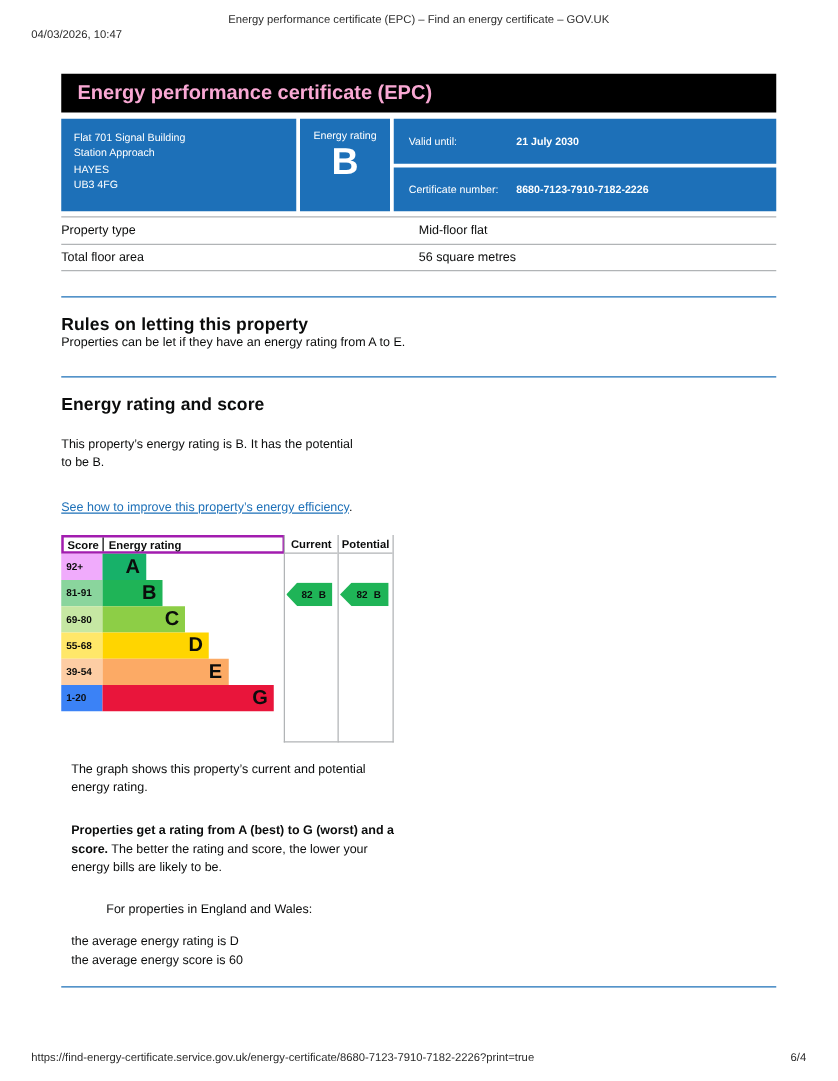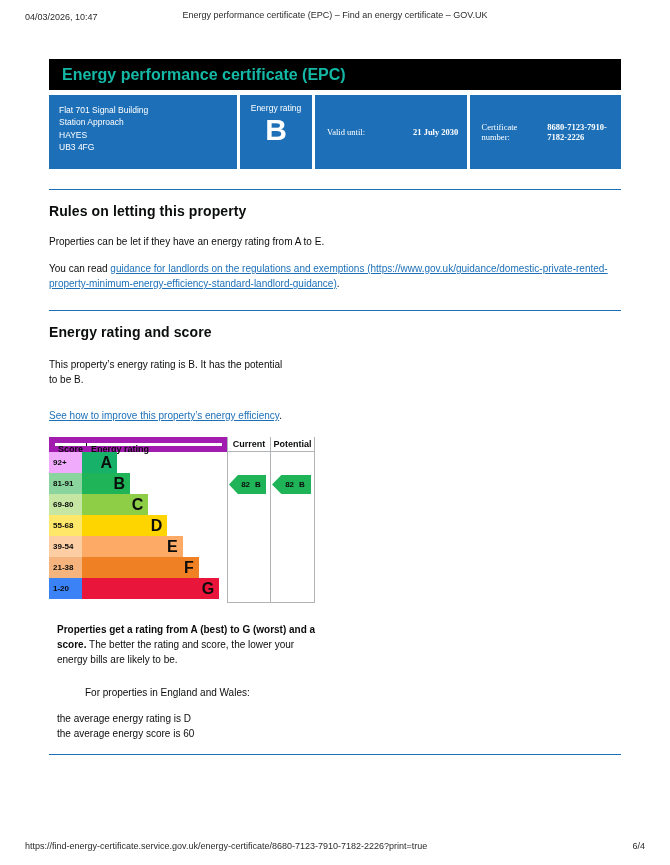--- a/index.html
+++ b/index.html
@@ -12,7 +12,7 @@
   
   .print-header { position:absolute; top:10px; left:0; right:0; text-align:center;
     font-size:9px; color:#2b2b2b; }
-  .print-date { position:absolute; left:25px; top:2px; }
+  .print-date { position:absolute; left:25px; top:12px; }
   .print-footer { position:absolute; bottom:14px; left:25px; right:25px;
     font-size:9px; color:#2b2b2b; display:flex; justify-content:space-between; }
 

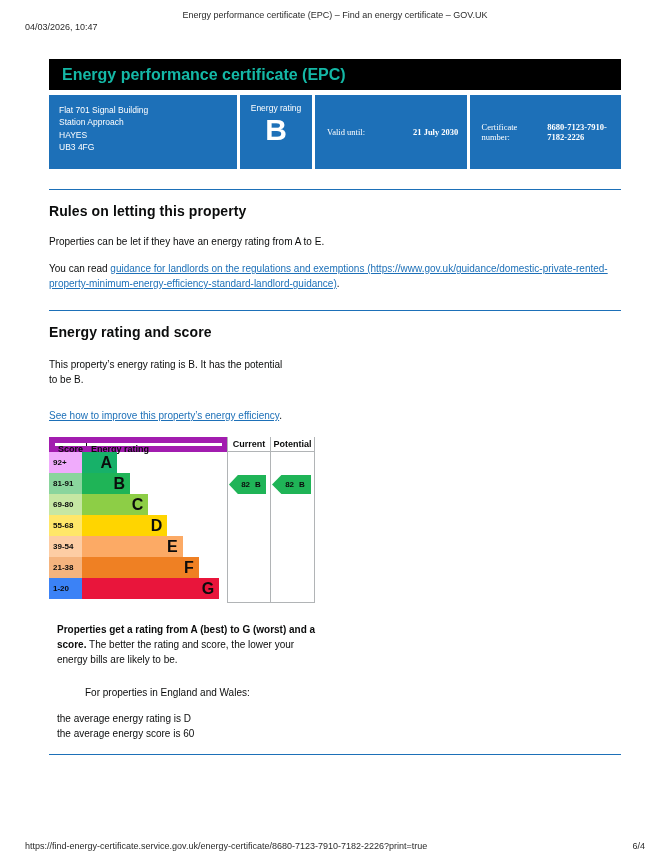--- a/index.html
+++ b/index.html
@@ -19,7 +19,7 @@
   .main { position:absolute; left:49px; top:59px; width:572px; }
 
   
-  .banner { background:#000; color:#14b8a6; height:31px; line-height:31px;
+  .banner { background:#000; color:#f9a8d4; height:31px; line-height:31px;
     font-size:16px; font-weight:bold; padding-left:13px; }
 
   

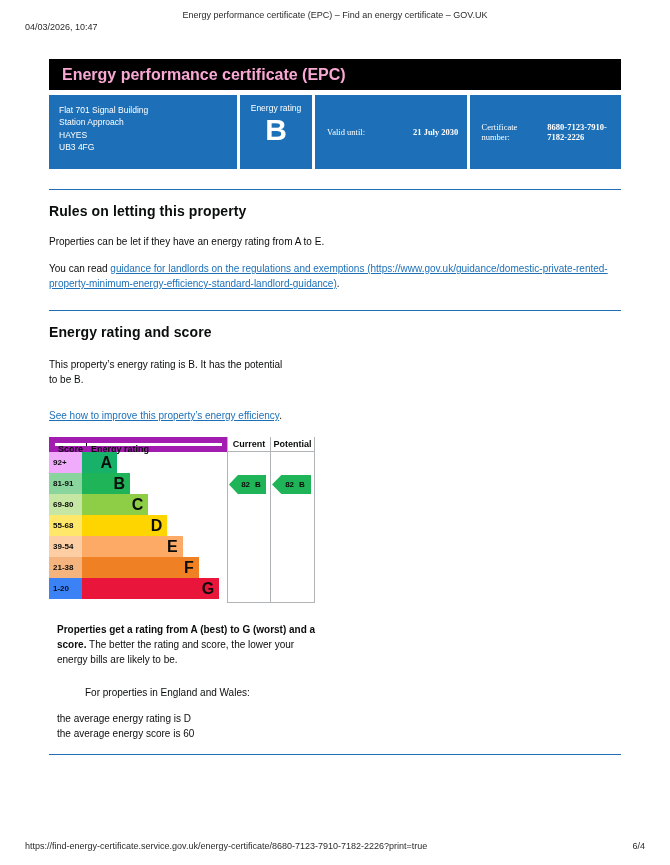--- a/index.html
+++ b/index.html
@@ -29,7 +29,7 @@
   .rating-cell { width:72px; text-align:center; padding-top:8px; }
   .rating-cell .lbl { font-size:8.5px; }
   .rating-cell .big { font-size:30px; font-weight:bold; line-height:1.1; }
-  .validity { flex:1; display:flex; flex-direction:row; gap:3px;font-family:Liberation Serif, serif; }
+  .validity { flex:1; display:flex; flex-direction:column; gap:3px; }
   .validity .vrow { flex:1; display:flex; align-items:center; font-size:8.5px; }
   .validity .vlabel { margin-left:12px; width:86px; }
   .validity .vvalue { font-weight:bold; }

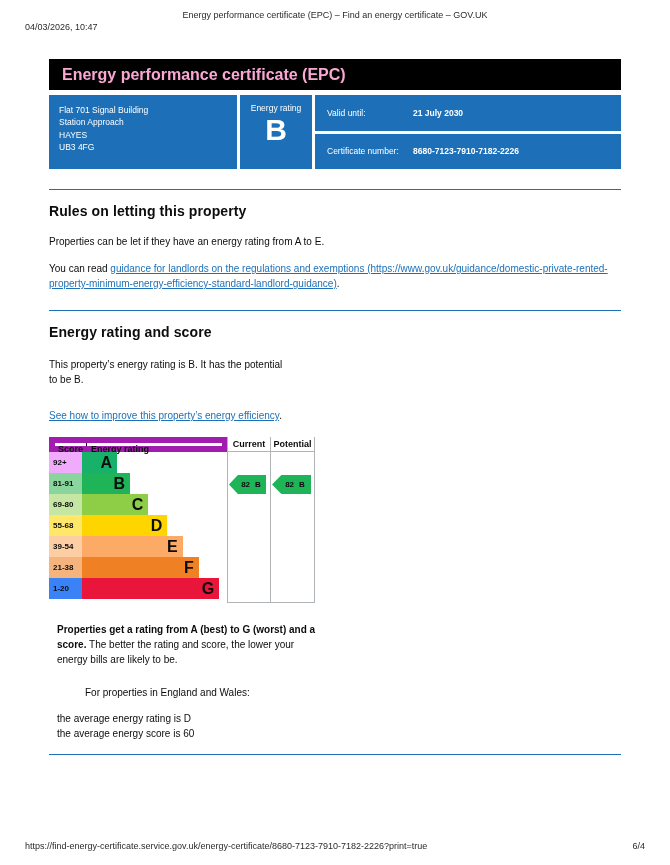--- a/index.html
+++ b/index.html
@@ -125,6 +125,16 @@
     </div>
   </div>
 
+  <div class="ptable">
+    <div class="prow">
+      <div class="pcell-l">Property type</div>
+      <div class="pcell-v">Mid-floor flat</div>
+    </div>
+    <div class="prow">
+      <div class="pcell-l">Total floor area</div>
+      <div class="pcell-v">56 square metres</div>
+    </div>
+  </div>
 
   <hr class="sect hr1">
 

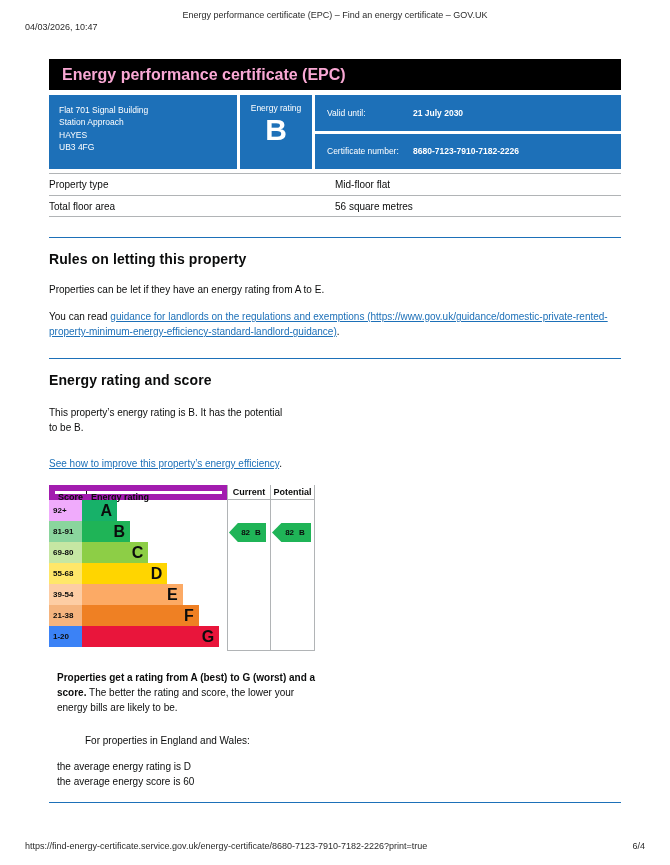--- a/index.html
+++ b/index.html
@@ -51,7 +51,7 @@
   p.body { font-size:10px; line-height:15px; }
   a.lnk { color:#1d70b8; text-decoration:underline; cursor:pointer; }
 
-  .rules-p1 { margin-top:15px; }
+  .rules-p1 { }
   .rules-p2 { margin-top:12px; line-height:16px; }
 
   

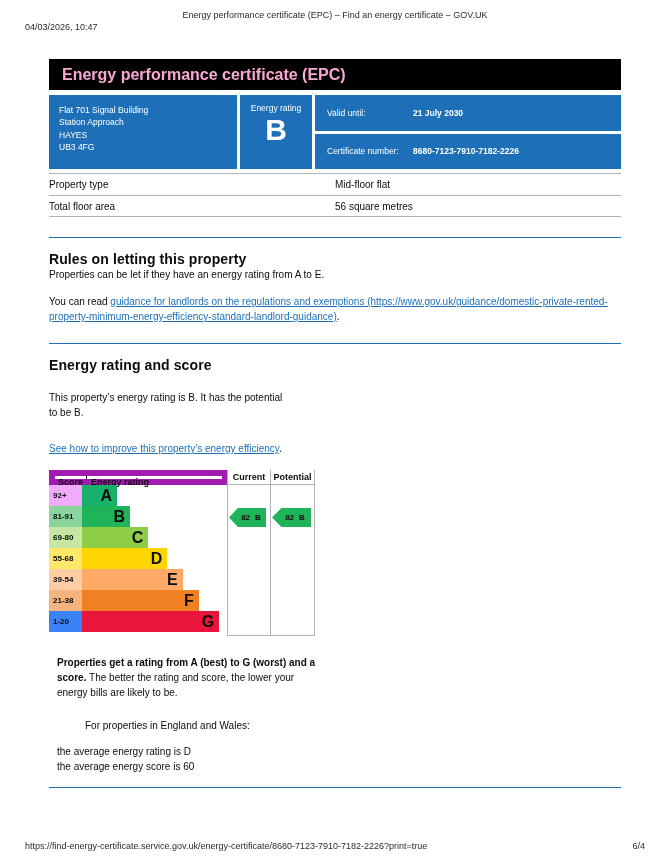--- a/index.html
+++ b/index.html
@@ -141,7 +141,6 @@
   <div>
     <h2 class="sect-h">Rules on letting this property</h2>
     <p class="body rules-p1">Properties can be let if they have an energy rating from A to E.</p>
-    <p class="body rules-p2"><span>You can read </span><a class="lnk">guidance for landlords on the regulations and exemptions (https://www.gov.uk/guidance/domestic-private-rented-property-minimum-energy-efficiency-standard-landlord-guidance)</a><span>.</span></p>
   </div>
 
   <hr class="sect hr2">

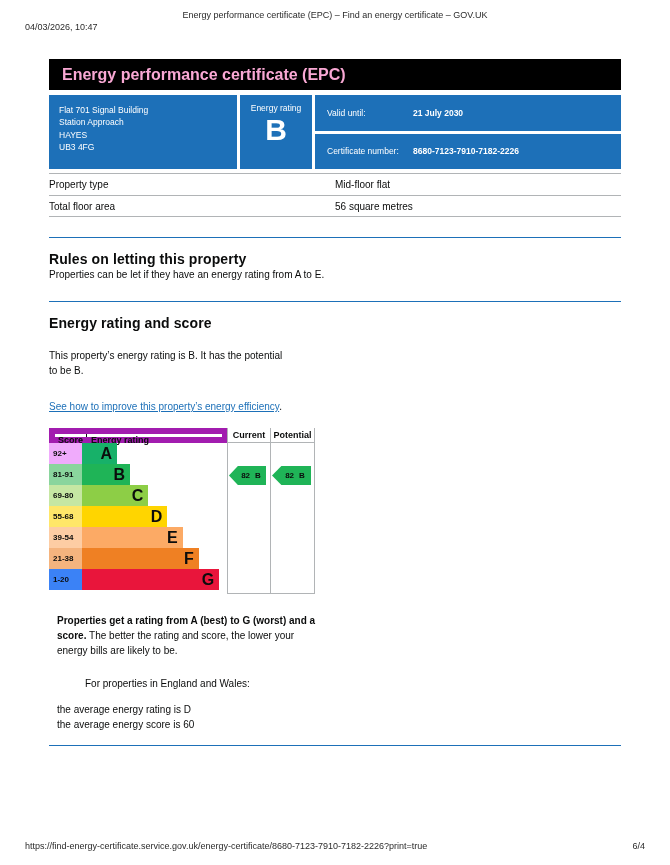--- a/index.html
+++ b/index.html
@@ -67,7 +67,7 @@
 
   
   .chart { margin-top:14px; position:relative; width:266px; height:166px; }
-  .chart-left-head { display:flex; height:15px; border:6px solid #a21caf; width:179px; }
+  .chart-left-head { display:flex; height:15px; border:2px solid #a21caf; width:179px; }
   .chart-left-head .hs { width:32px; border-right:1px solid #0b0c0c;
     font-size:9px; font-weight:bold; line-height:13px; padding-left:3px; }
   .chart-left-head .hr { flex:1; font-size:9px; font-weight:bold; line-height:13px; padding-left:4px; }

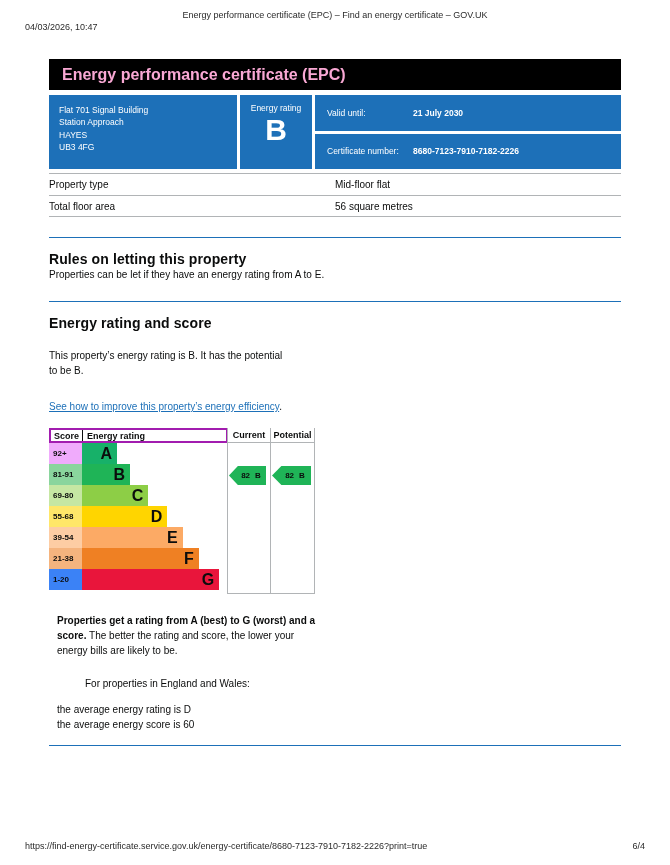--- a/index.html
+++ b/index.html
@@ -198,14 +198,6 @@
             </div>
         </div>
         <div class="band-row">
-          <div class="score-cell" style="background: rgb(245, 180, 126);">21-38</div>
-          <div class="band-track">
-              <div class="band-bar" style="width: 80%; background: rgb(239, 128, 35);">
-                <span>F</span>
-              </div>
-            </div>
-        </div>
-        <div class="band-row">
           <div class="score-cell" style="background: #3b82f6;">1-20</div>
           <div class="band-track">
               <div class="band-bar" style="width: 94%; background: rgb(233, 21, 59);">

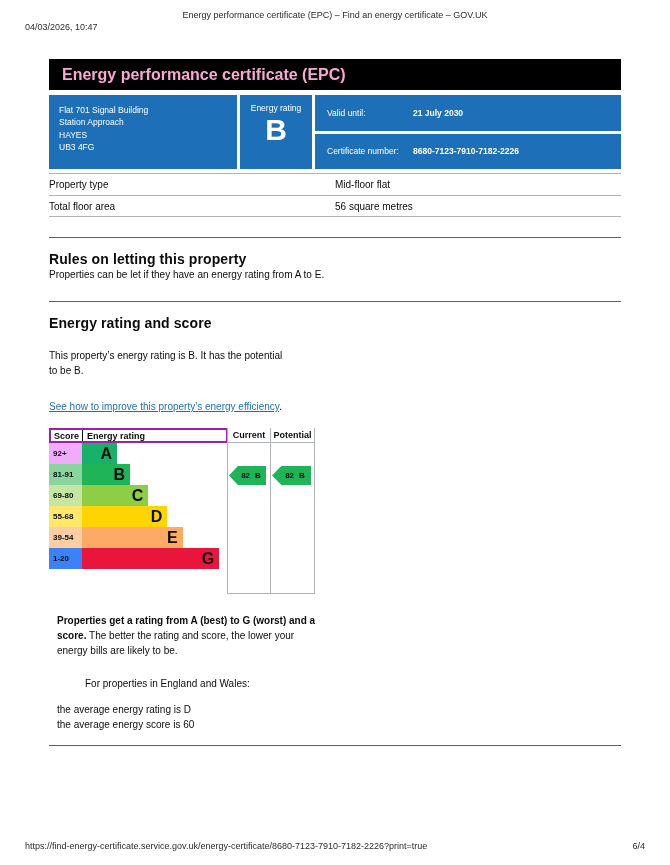--- a/index.html
+++ b/index.html
@@ -225,6 +225,7 @@
     </div>
 
     <div class="col-right">
+      <p class="body cr-p1">The graph shows this property’s current and potential energy rating.</p>
       <p class="body cr-p2"><b>Properties get a rating from A (best) to G (worst) and a score.</b><span> The better the rating and score, the lower your energy bills are likely to be.</span></p>
       <p class="body cr-p3">For properties in England and Wales:</p>
       <p class="body cr-p4">

